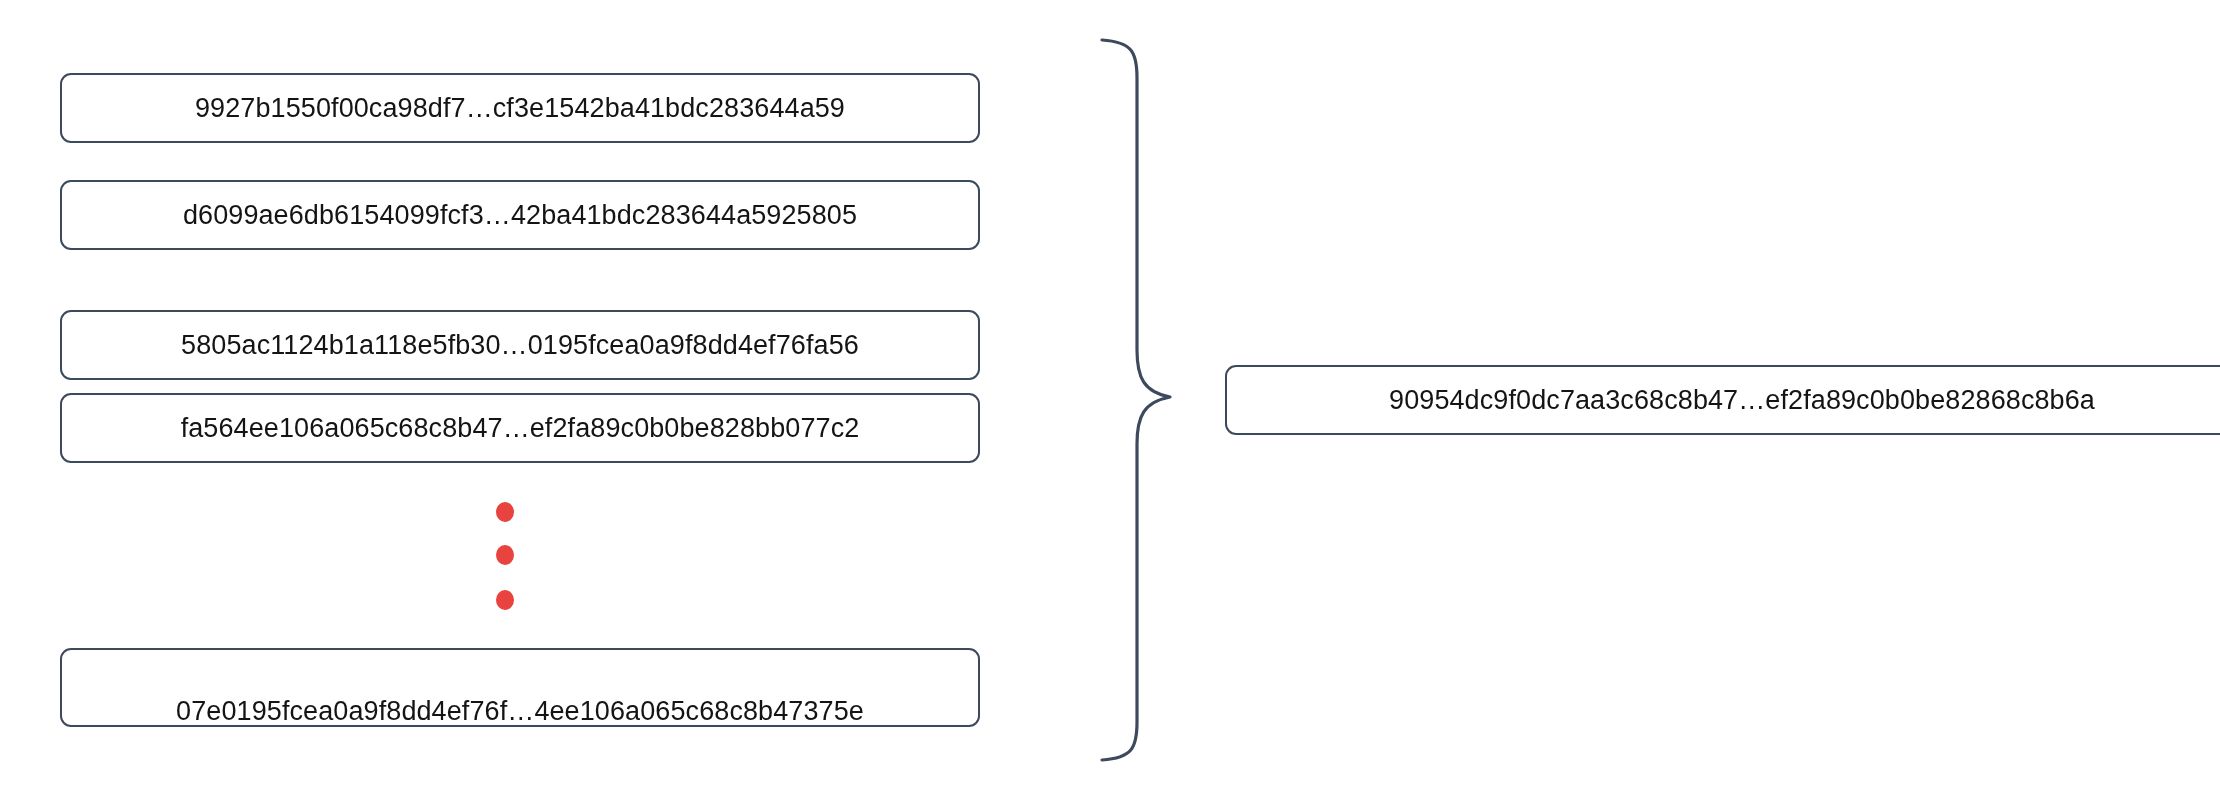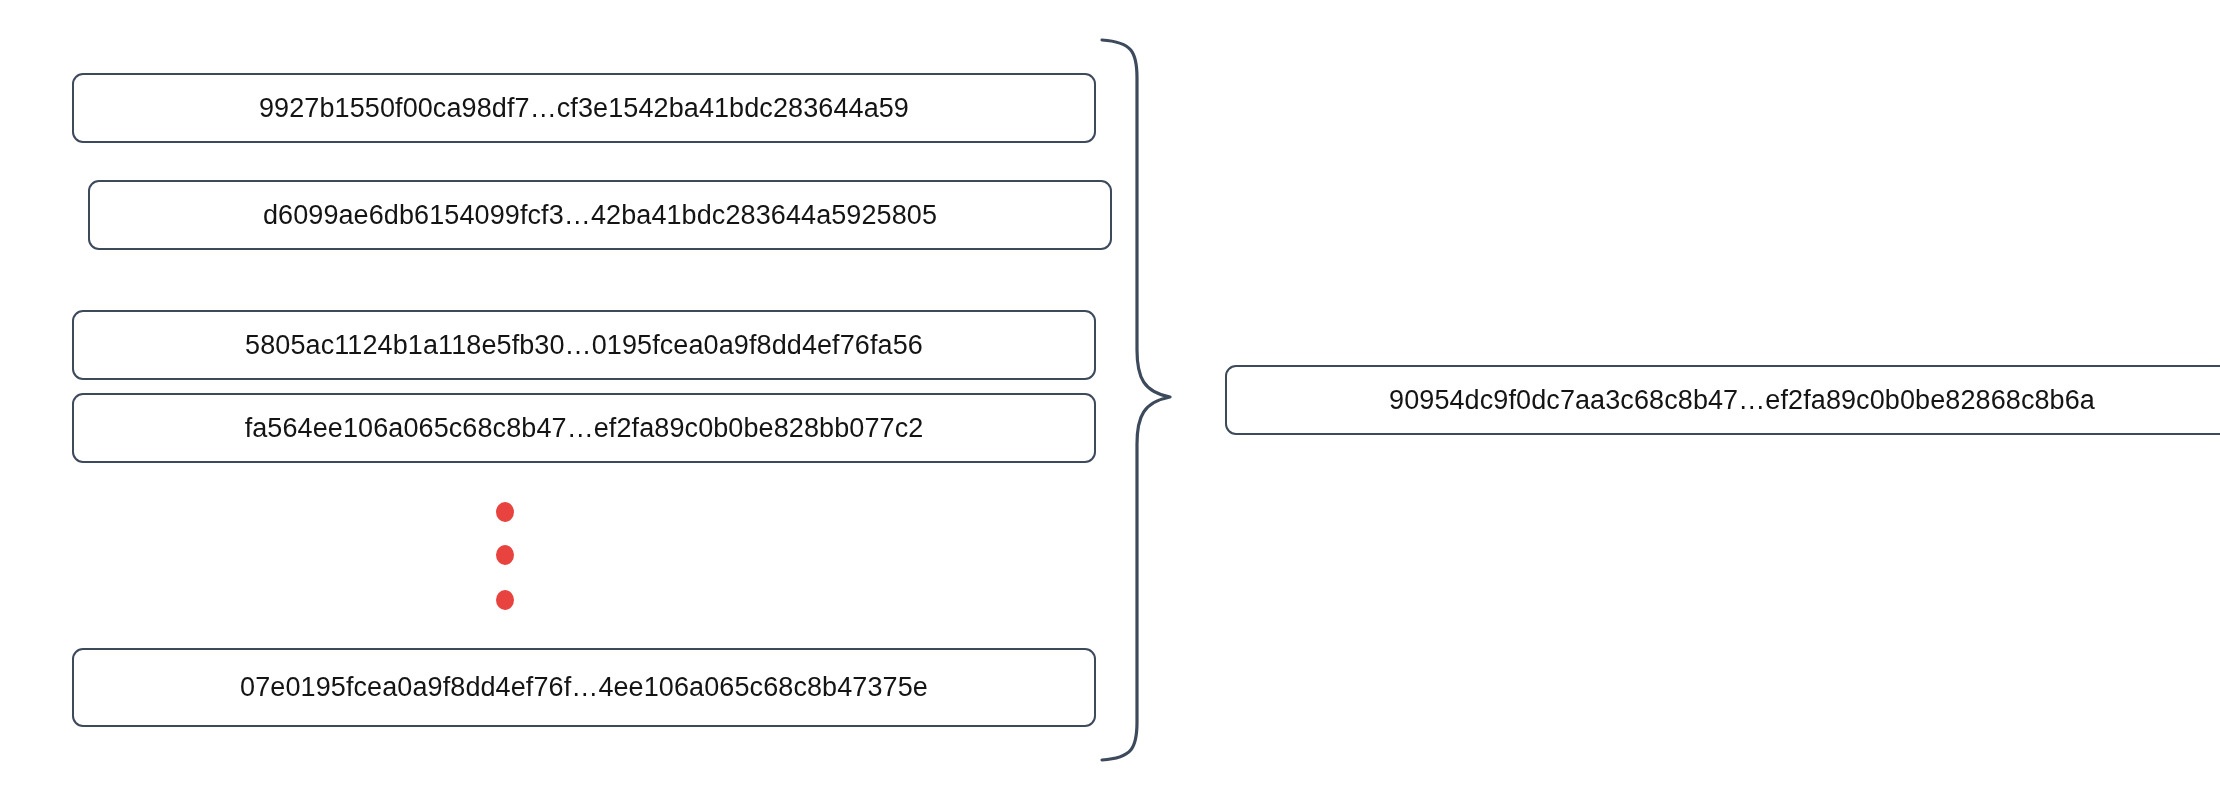--- a/index.html
+++ b/index.html
@@ -43,8 +43,8 @@
 
   
   .left-box {
-    left: 72px;
-    width: 1024px;
+    left: 60px;
+    width: 920px;
     height: 70px;
   }
   .lb1 { top: 73px; }

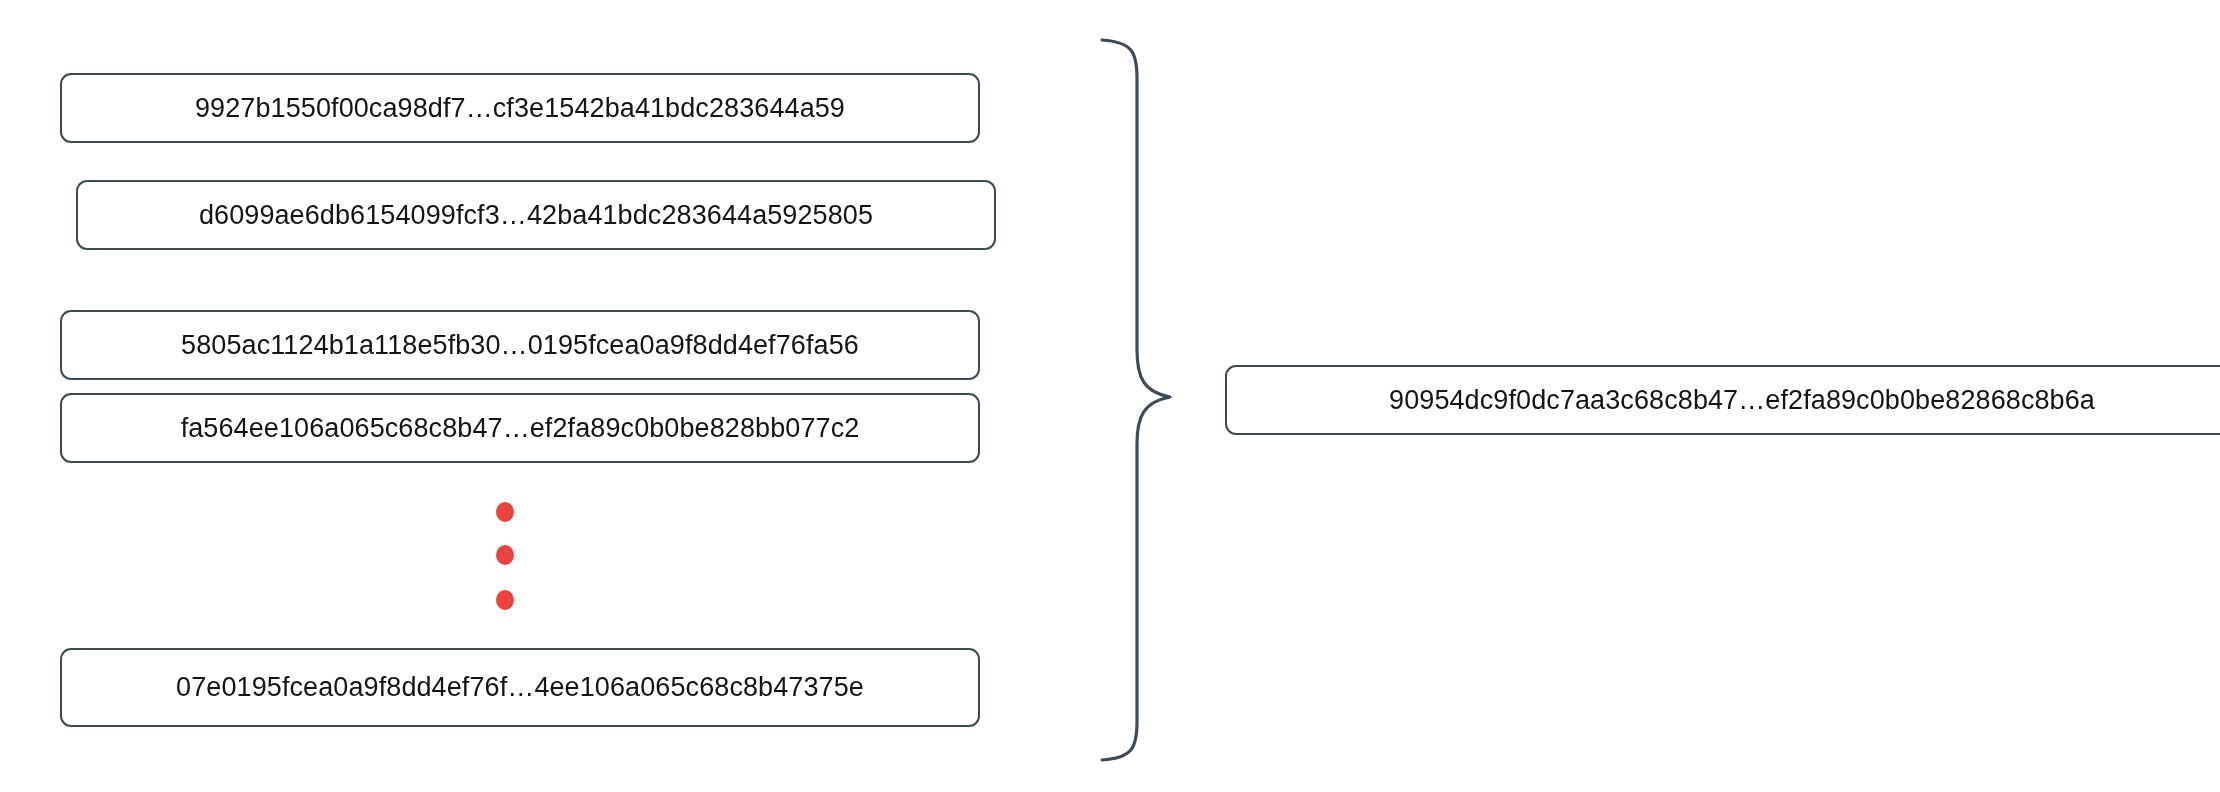--- a/index.html
+++ b/index.html
@@ -48,7 +48,7 @@
     height: 70px;
   }
   .lb1 { top: 73px; }
-  .lb2 { top: 180px; margin-left: 16px; }
+  .lb2 { top: 180px; }
   .lb3 { top: 286px; margin-top: 24px; }
   .lb4 { top: 393px; border-radius: 11px; }
   .lb5 { top: 648px; height: 79px; }

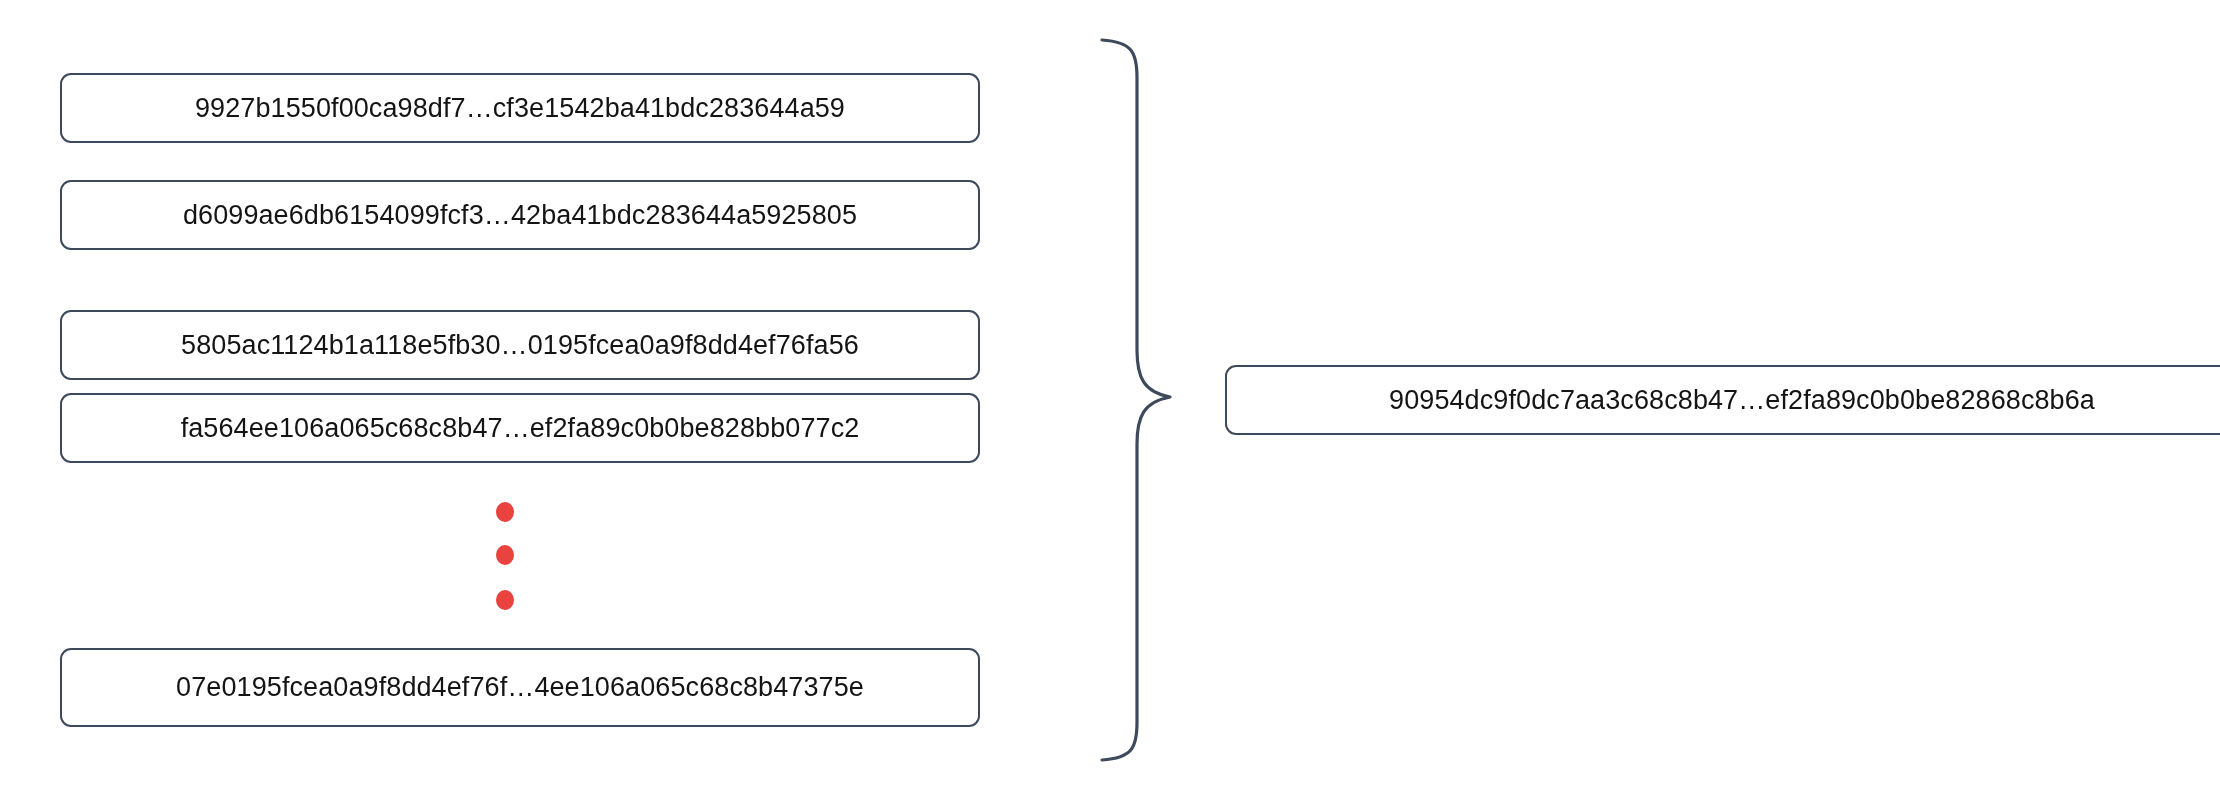--- a/index.html
+++ b/index.html
@@ -51,7 +51,7 @@
   .lb2 { top: 180px; }
   .lb3 { top: 286px; margin-top: 24px; }
   .lb4 { top: 393px; border-radius: 11px; }
-  .lb5 { top: 648px; height: 79px; }
+  .lb5 { top: 648px; height: 79px; align-items: flex-end; }
 
   
   .result-box {

